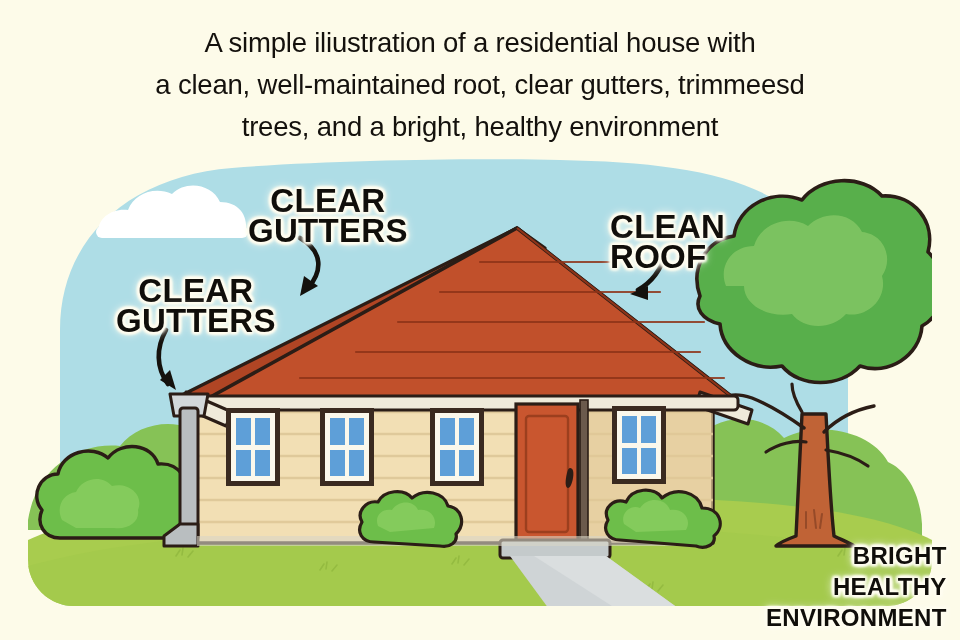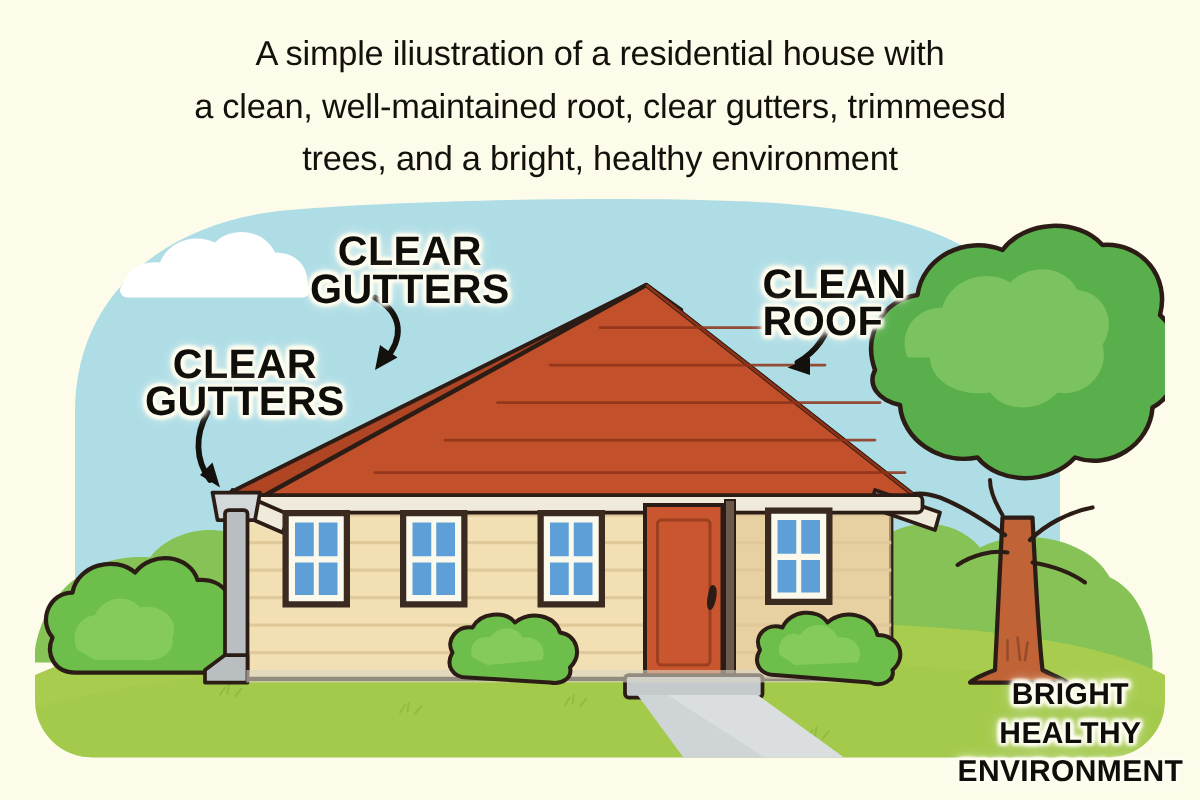--- a/index.html
+++ b/index.html
@@ -61,7 +61,7 @@
   #anno-clear-gutters-roof { left: 248px; top: 186px; text-align: center; }
   #anno-clear-gutters-left { left: 116px; top: 276px; text-align: center; }
   #anno-clean-roof        { left: 610px; top: 180px; text-align: left; margin-top: 32px; }
-  #anno-bright-healthy    { left: 766px; top: 540px; text-align: center; font-size: 24px; line-height: 31px; }
+  #anno-bright-healthy    { left: 766px; top: 540px; text-align: right; font-size: 24px; line-height: 31px; }
 </style>
 </head>
 <body>

